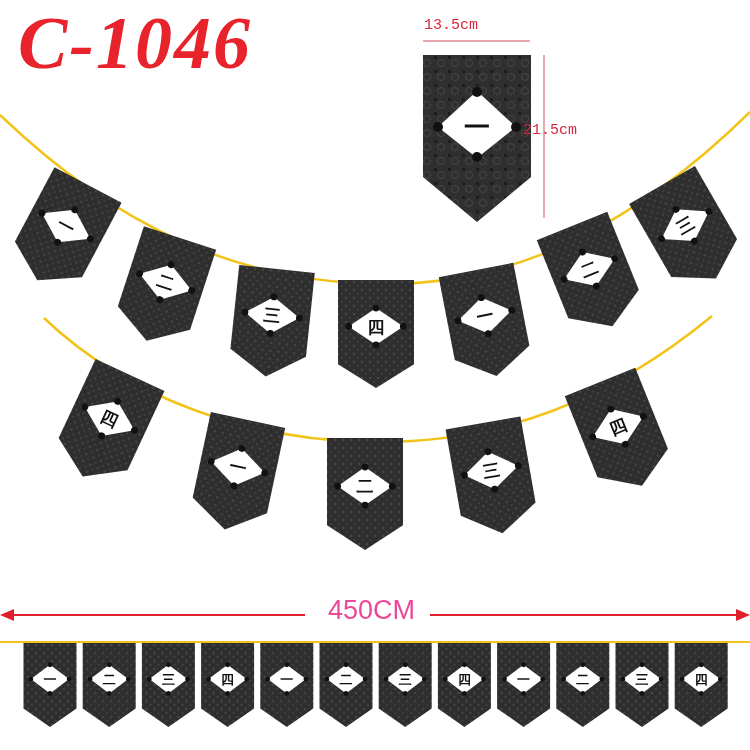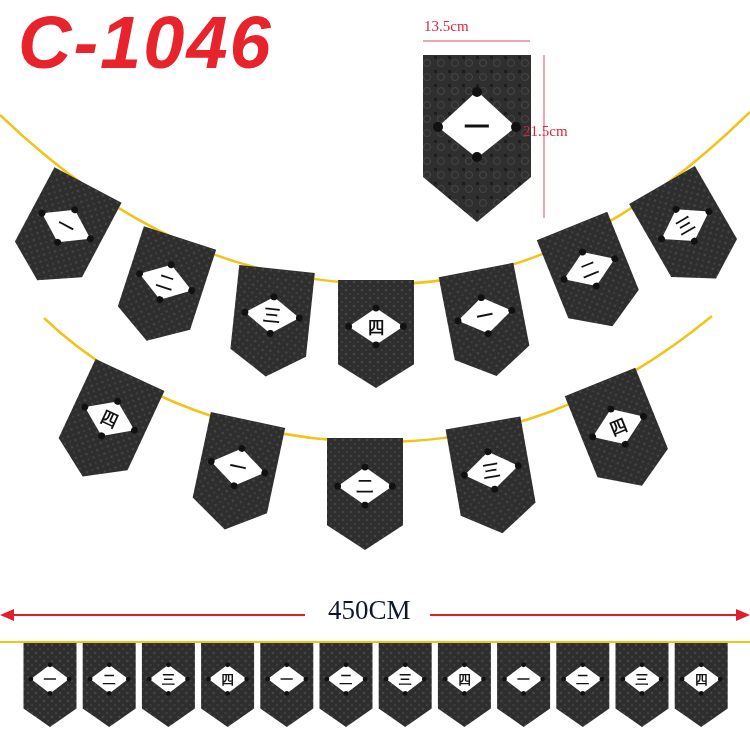--- a/index.html
+++ b/index.html
@@ -7,7 +7,7 @@
            font-family: "Liberation Sans", sans-serif; }
     .title {
       position: absolute; left: 18px; top: 0px;
-      font-family: Liberation Sans, sans-serif; font-weight: bold; font-style: italic;
+      font-family: Liberation Serif, serif; font-weight: bold; font-style: italic;
       font-size: 74px; line-height: 86px; color: #e8232b; letter-spacing: 2px;
     }
     .dim-label {

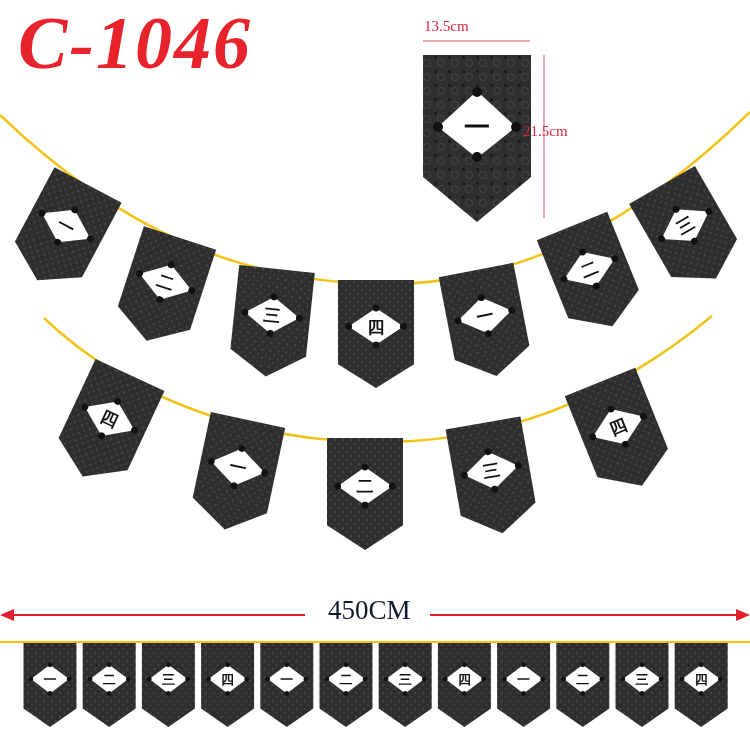--- a/index.html
+++ b/index.html
@@ -11,7 +11,7 @@
       font-size: 74px; line-height: 86px; color: #e8232b; letter-spacing: 2px;
     }
     .dim-label {
-      position: absolute; font-family: Liberation Serif, serif;
+      position: absolute; font-family: Liberation Mono, monospace;
       color: #d7263d; font-size: 15px; line-height: 18px;
     }
     .stage { position: absolute; left: 0; top: 0; width: 750px; height: 750px; }

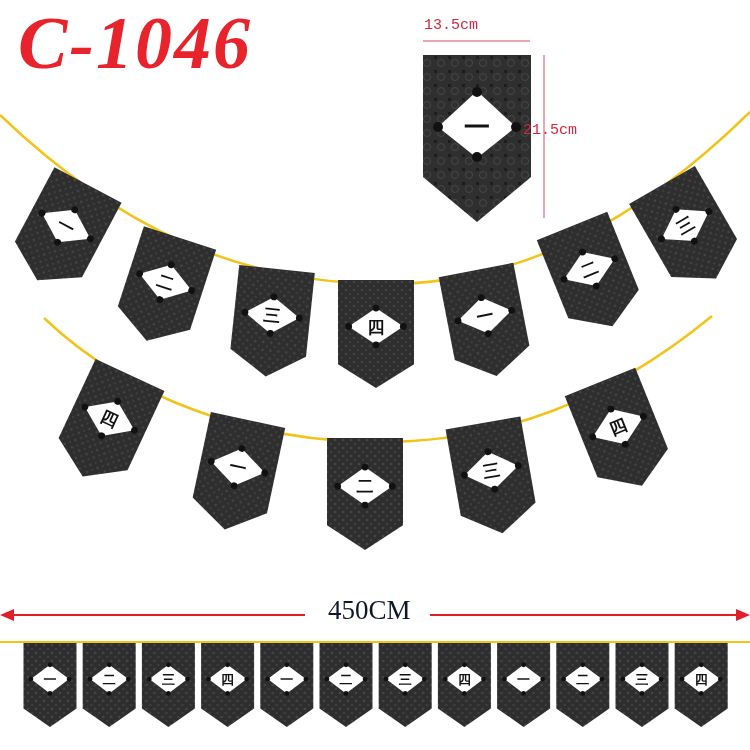--- a/index.html
+++ b/index.html
@@ -17,8 +17,8 @@
     .stage { position: absolute; left: 0; top: 0; width: 750px; height: 750px; }
     .len-label {
       position: absolute; left: 322px; top: 594px;
-      font-family: Liberation Serif, serif; font-size: 27px; line-height: 32px;
-      color: #0f172a; background: #fff; padding: 0 6px;
+      font-family: Liberation Sans, sans-serif; font-size: 27px; line-height: 32px;
+      color: #ec4899; background: #fff; padding: 0 6px;
     }
   </style>
 </head>

